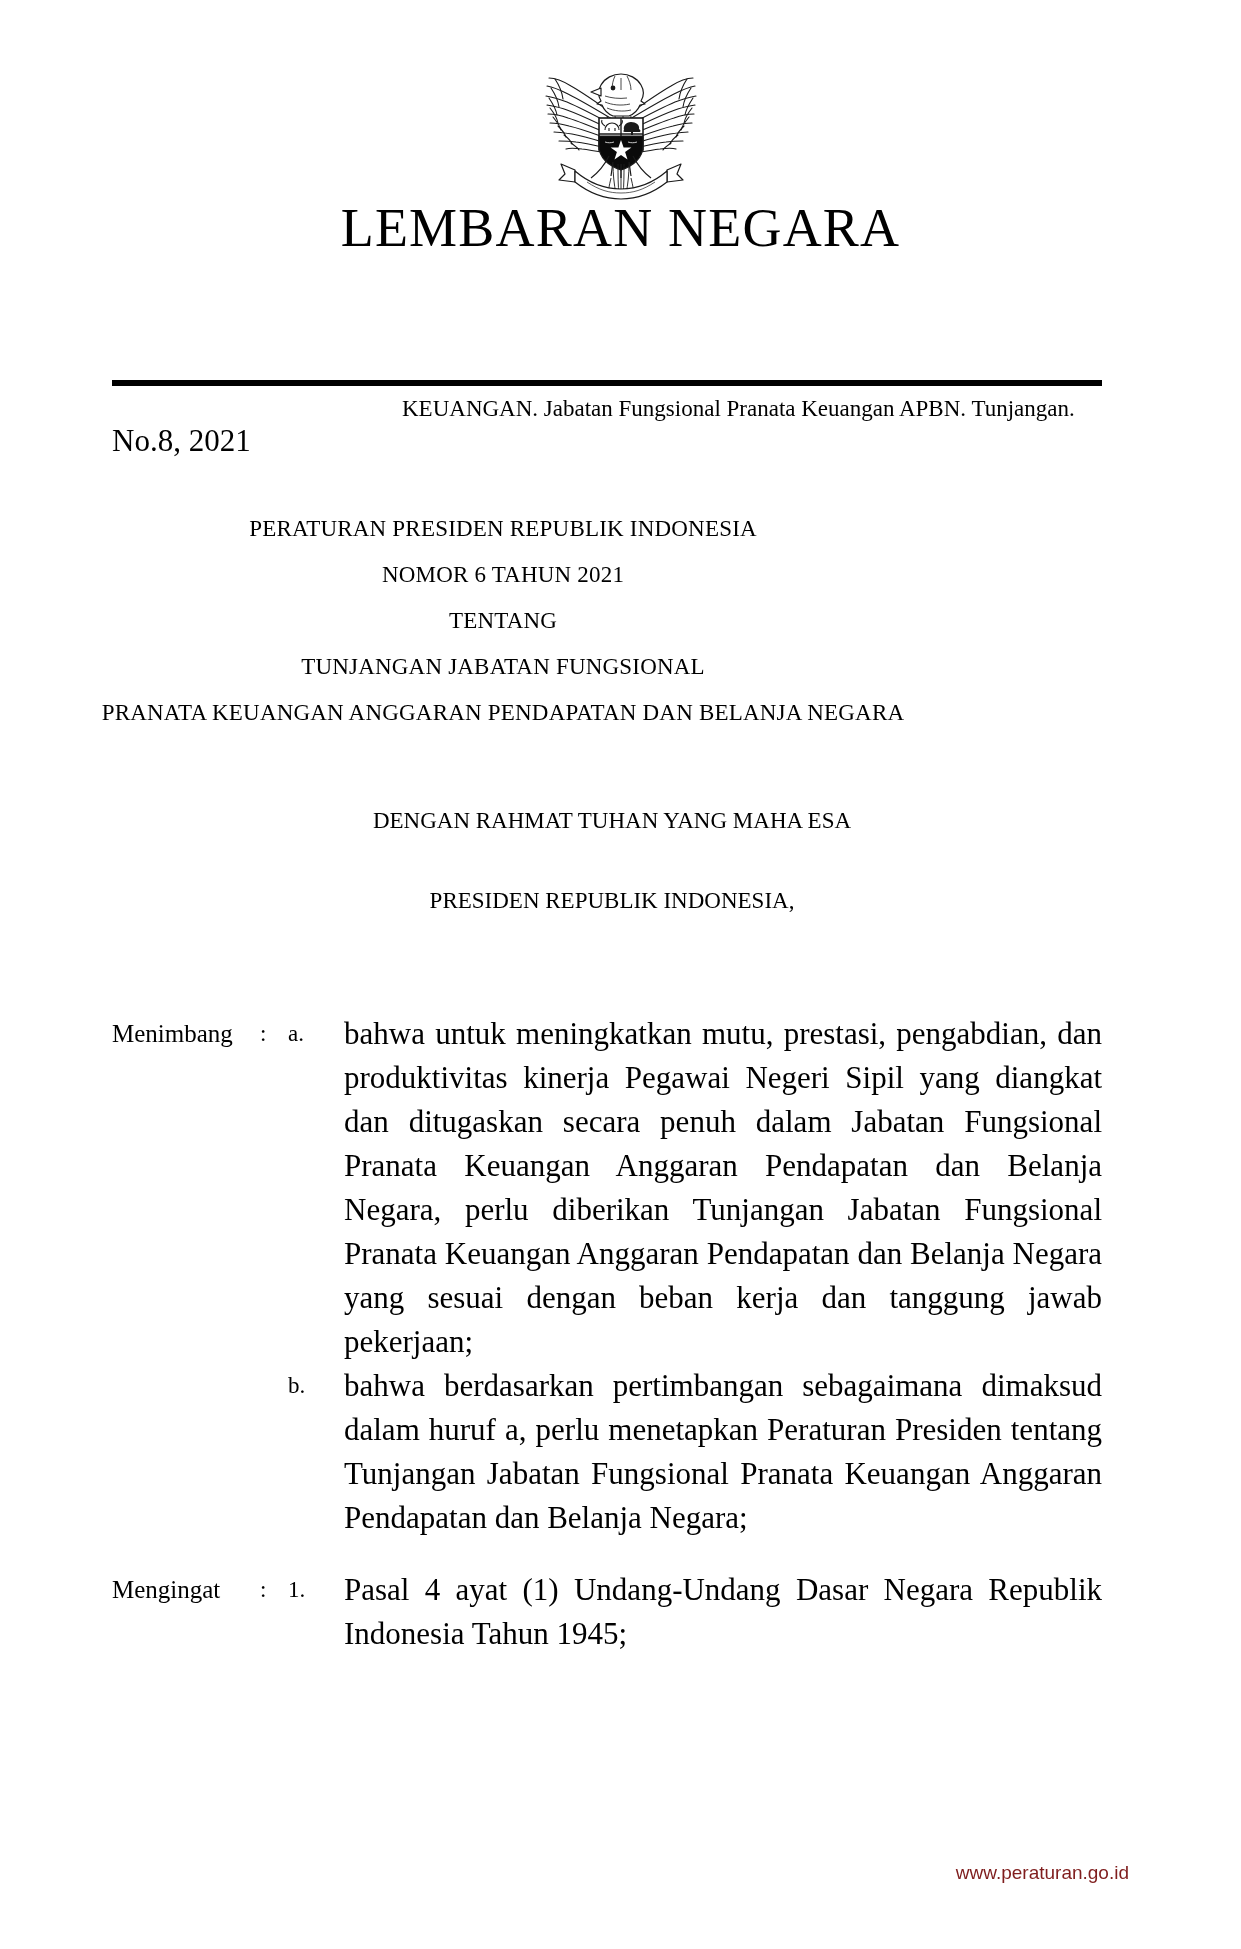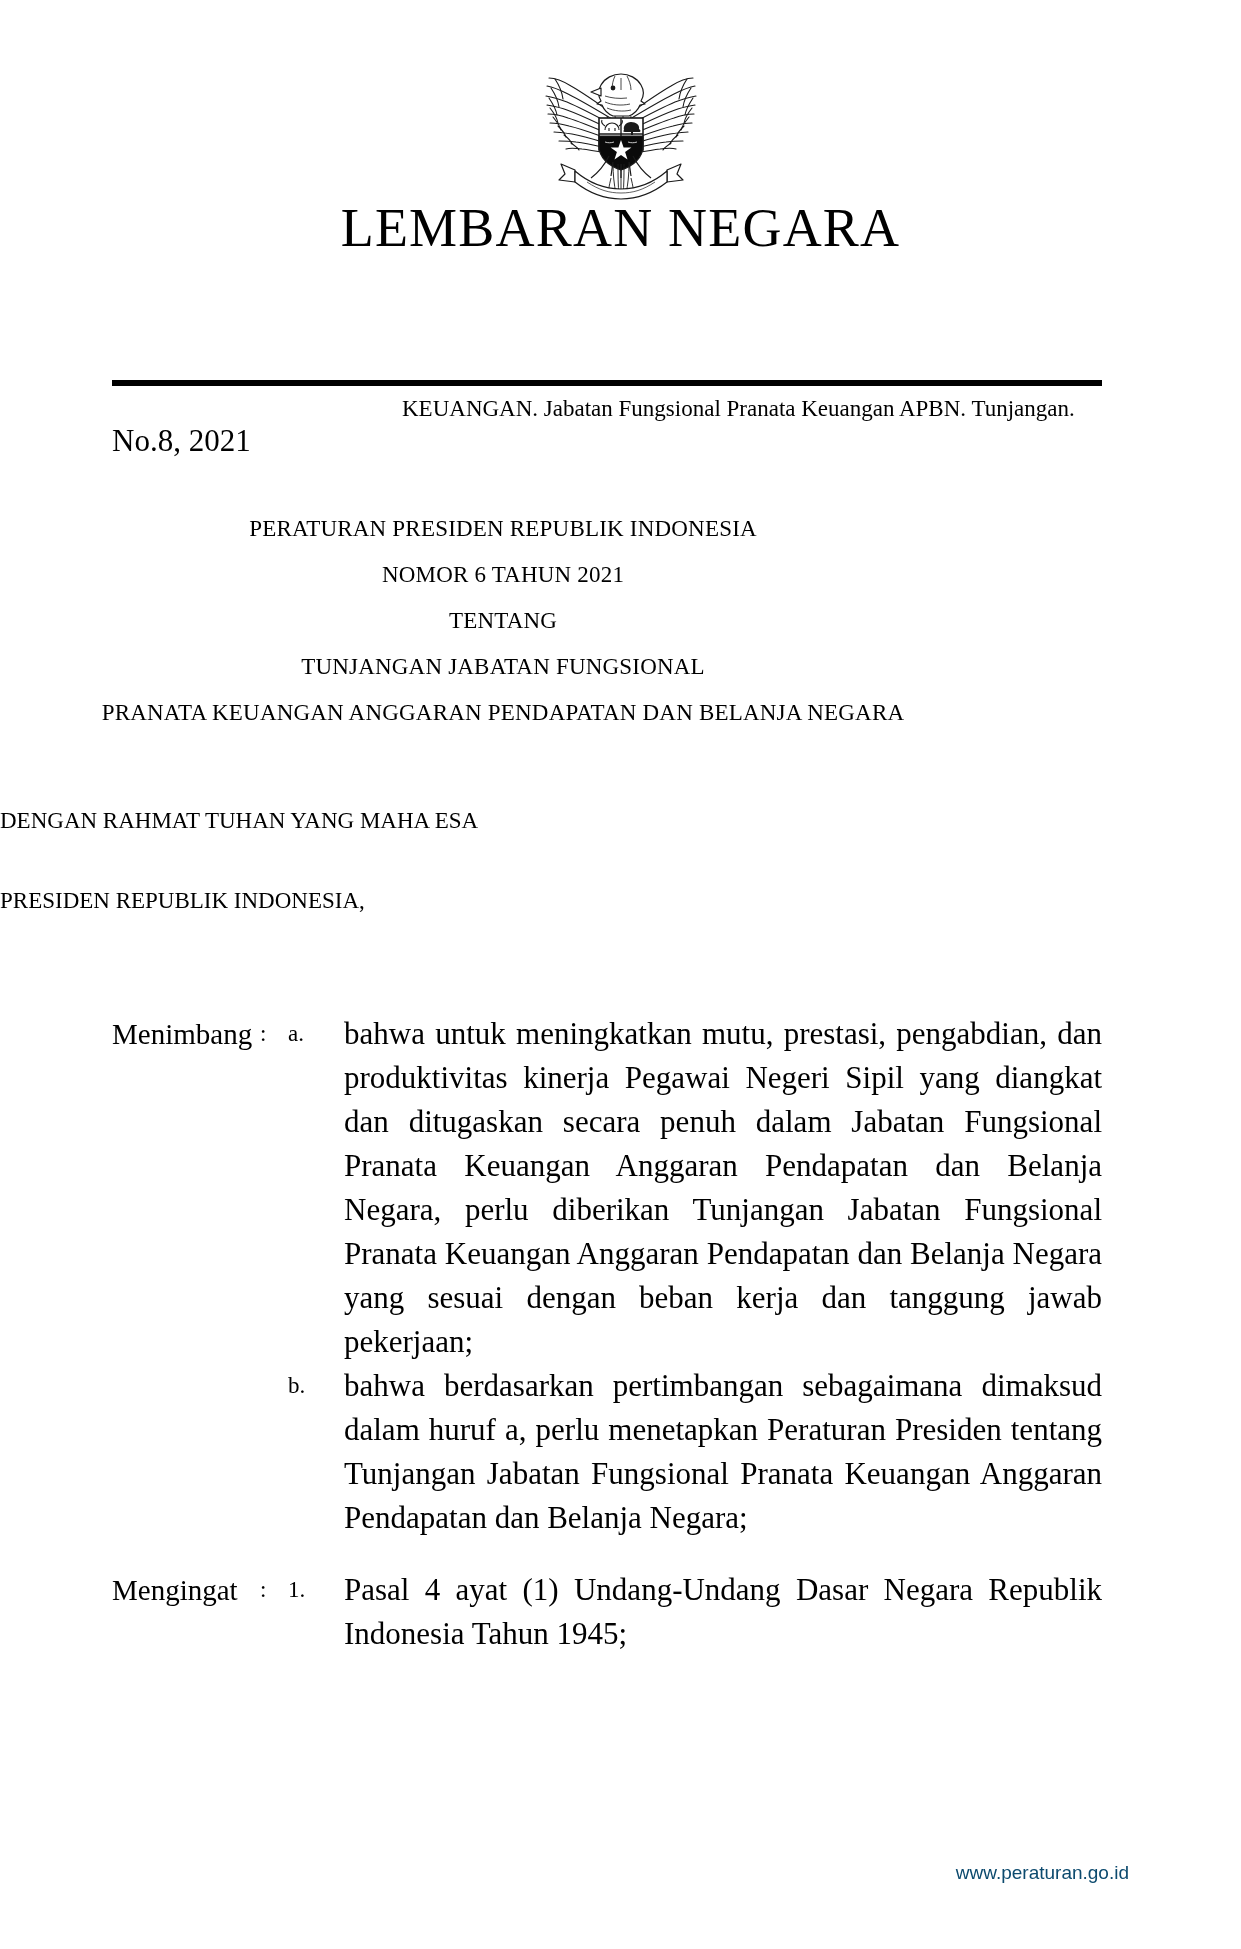--- a/index.html
+++ b/index.html
@@ -110,6 +110,7 @@
     left: 0;
     top: 798px;
     width: 1224px;
+    text-align: center;
   }
   .preamble-line {
     font-size: 23px;

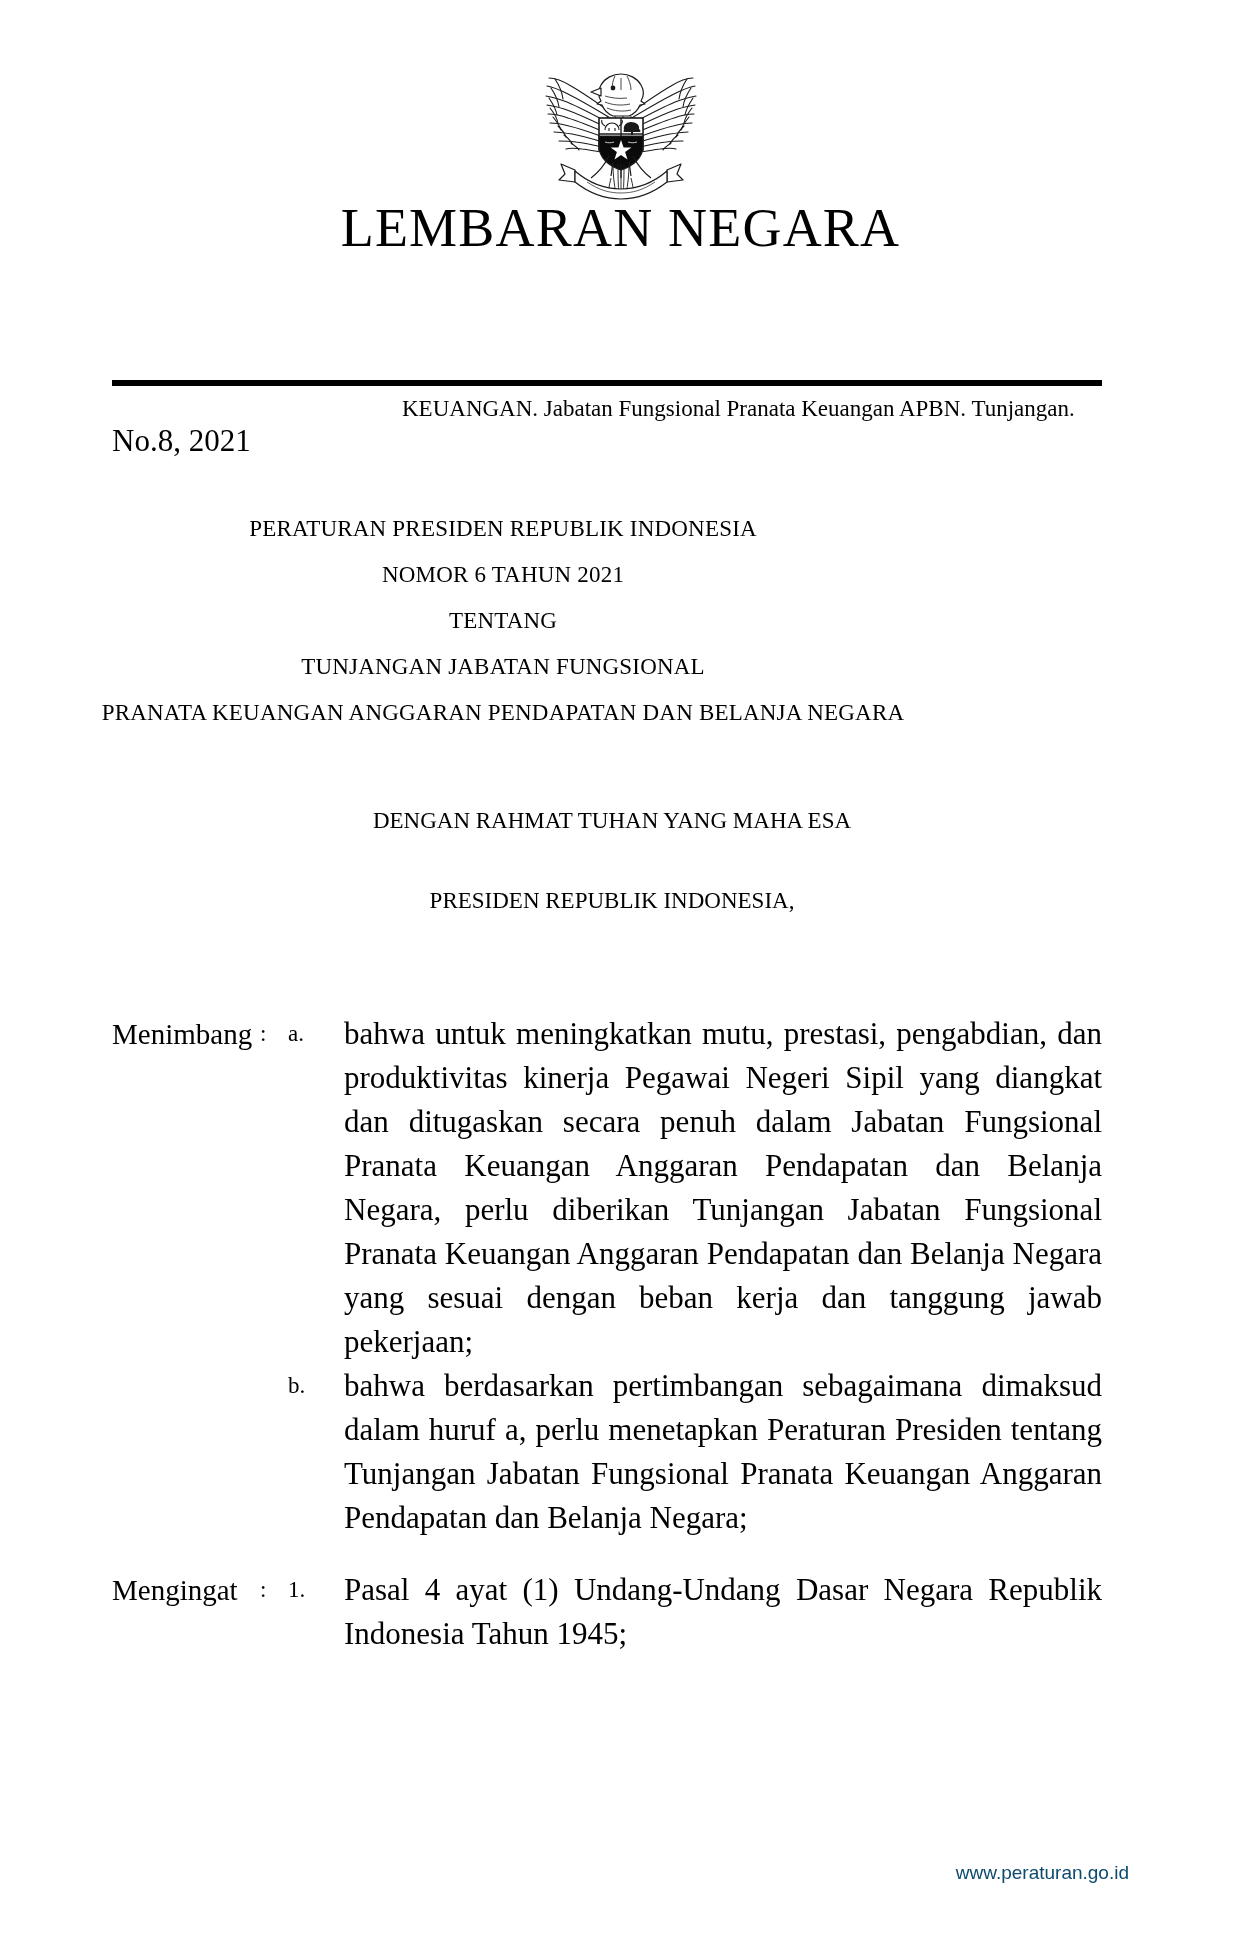--- a/index.html
+++ b/index.html
@@ -137,7 +137,7 @@
   .c-label {
     flex: 0 0 148px;
     width: 148px;
-    font-size: 29px;
+    font-size: 25px;
     line-height: 44px;
   }
   .c-colon {

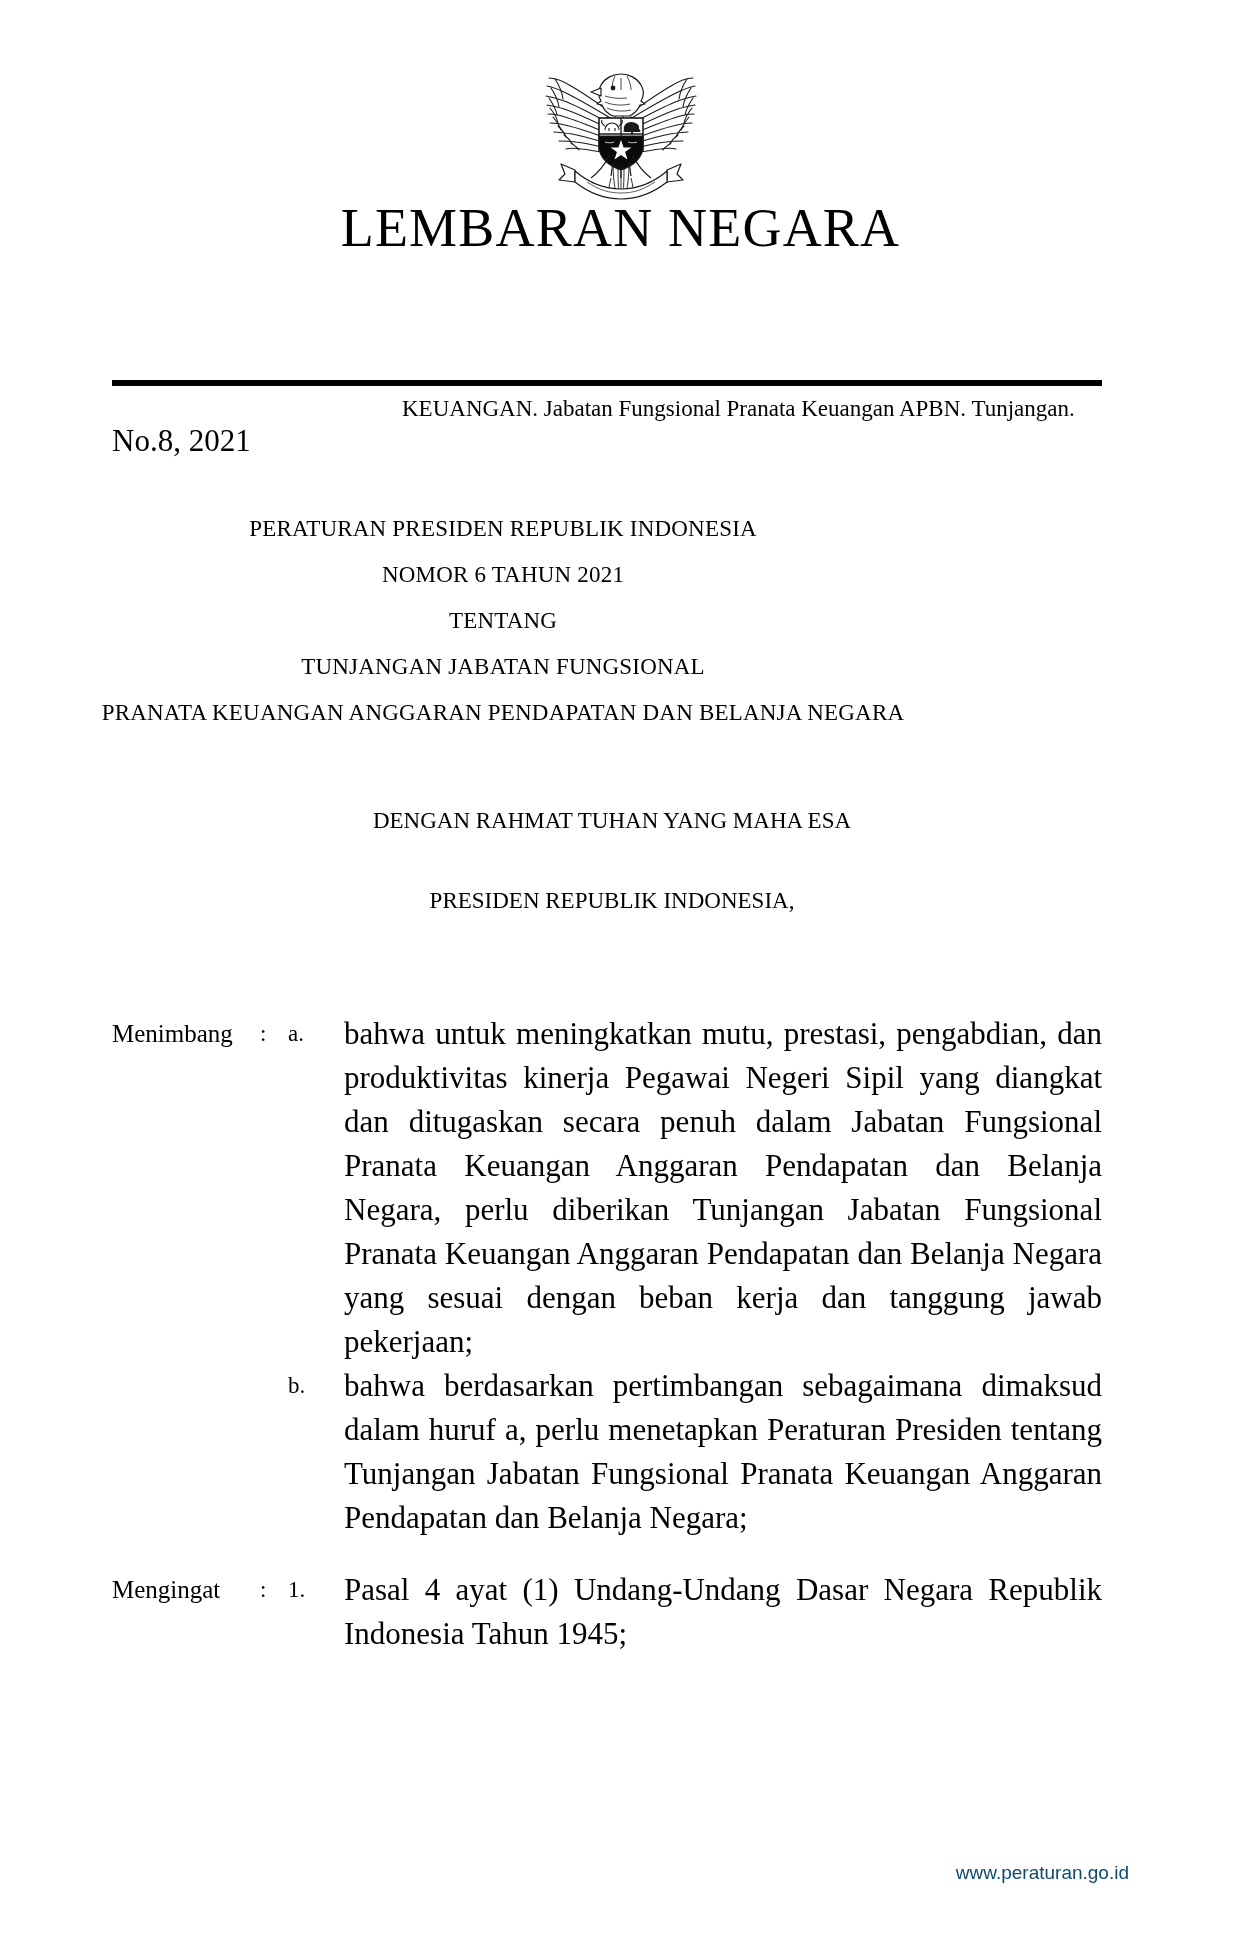--- a/index.html
+++ b/index.html
@@ -174,7 +174,7 @@
   .footer-text {
     font-family: "Liberation Sans", "DejaVu Sans", sans-serif;
     font-size: 19px;
-    color: #0c4a6e;
+    color: #7f1d1d;
   }
 </style>
 </head>

